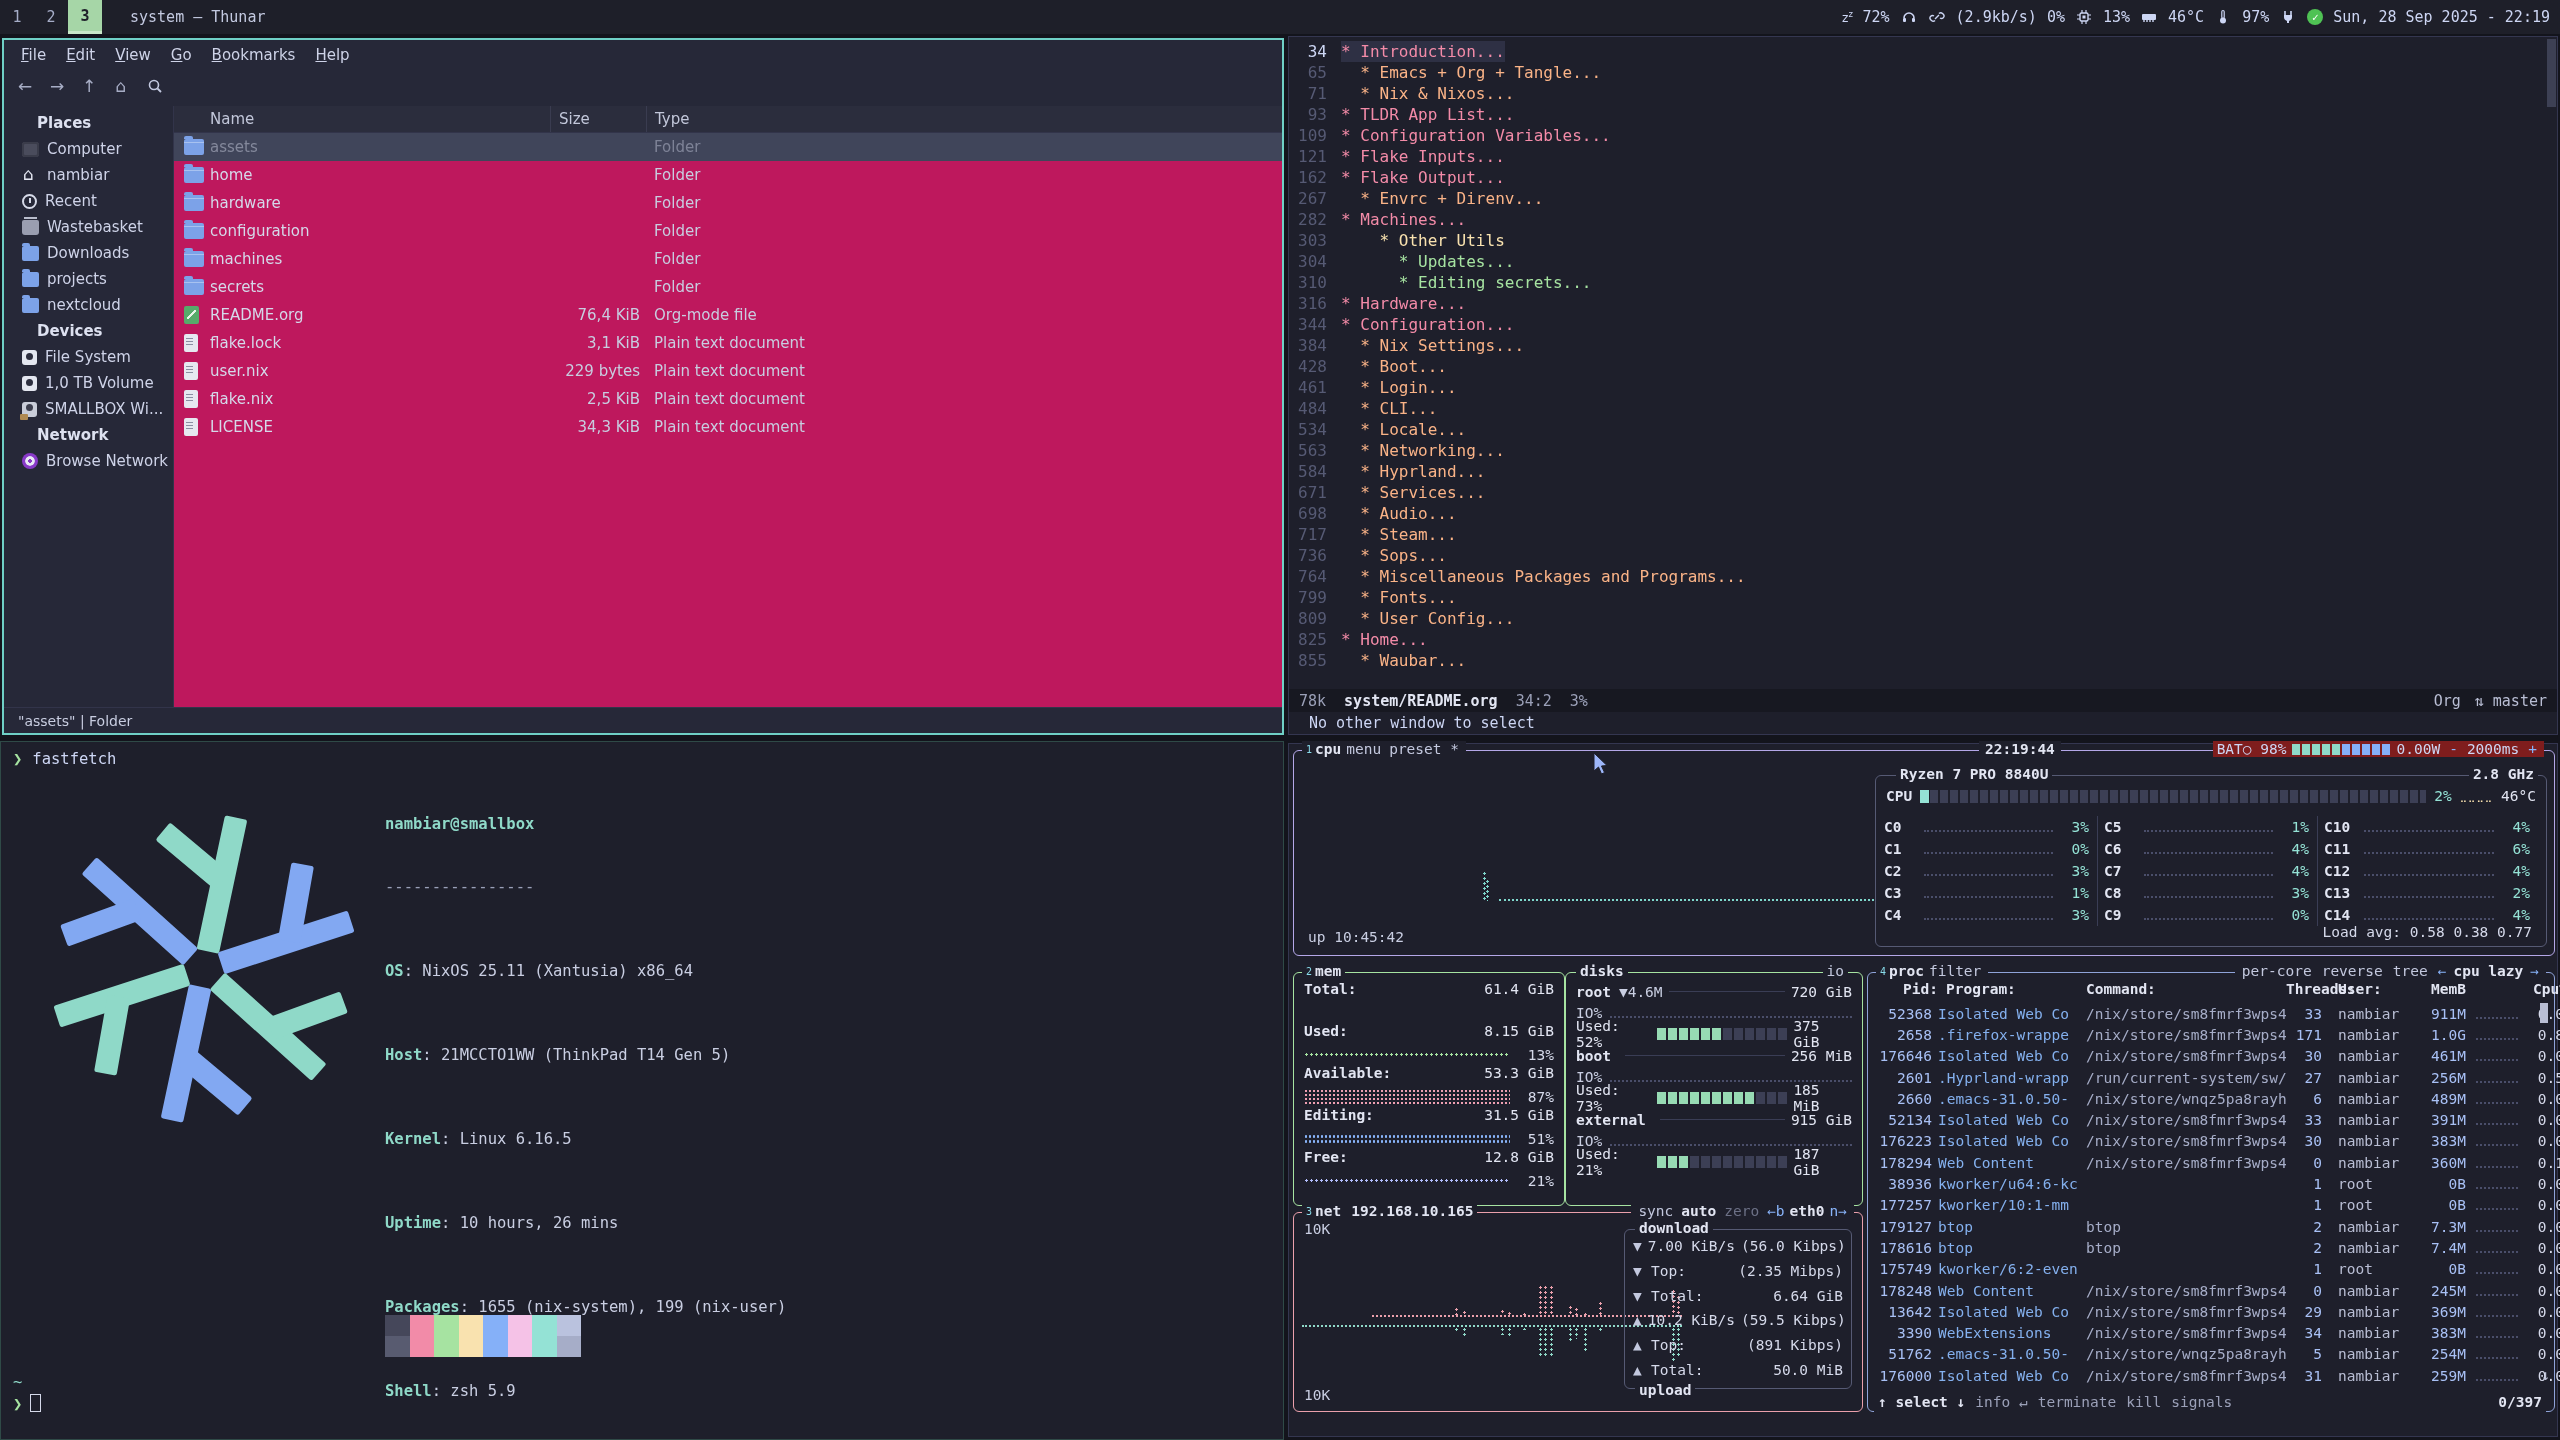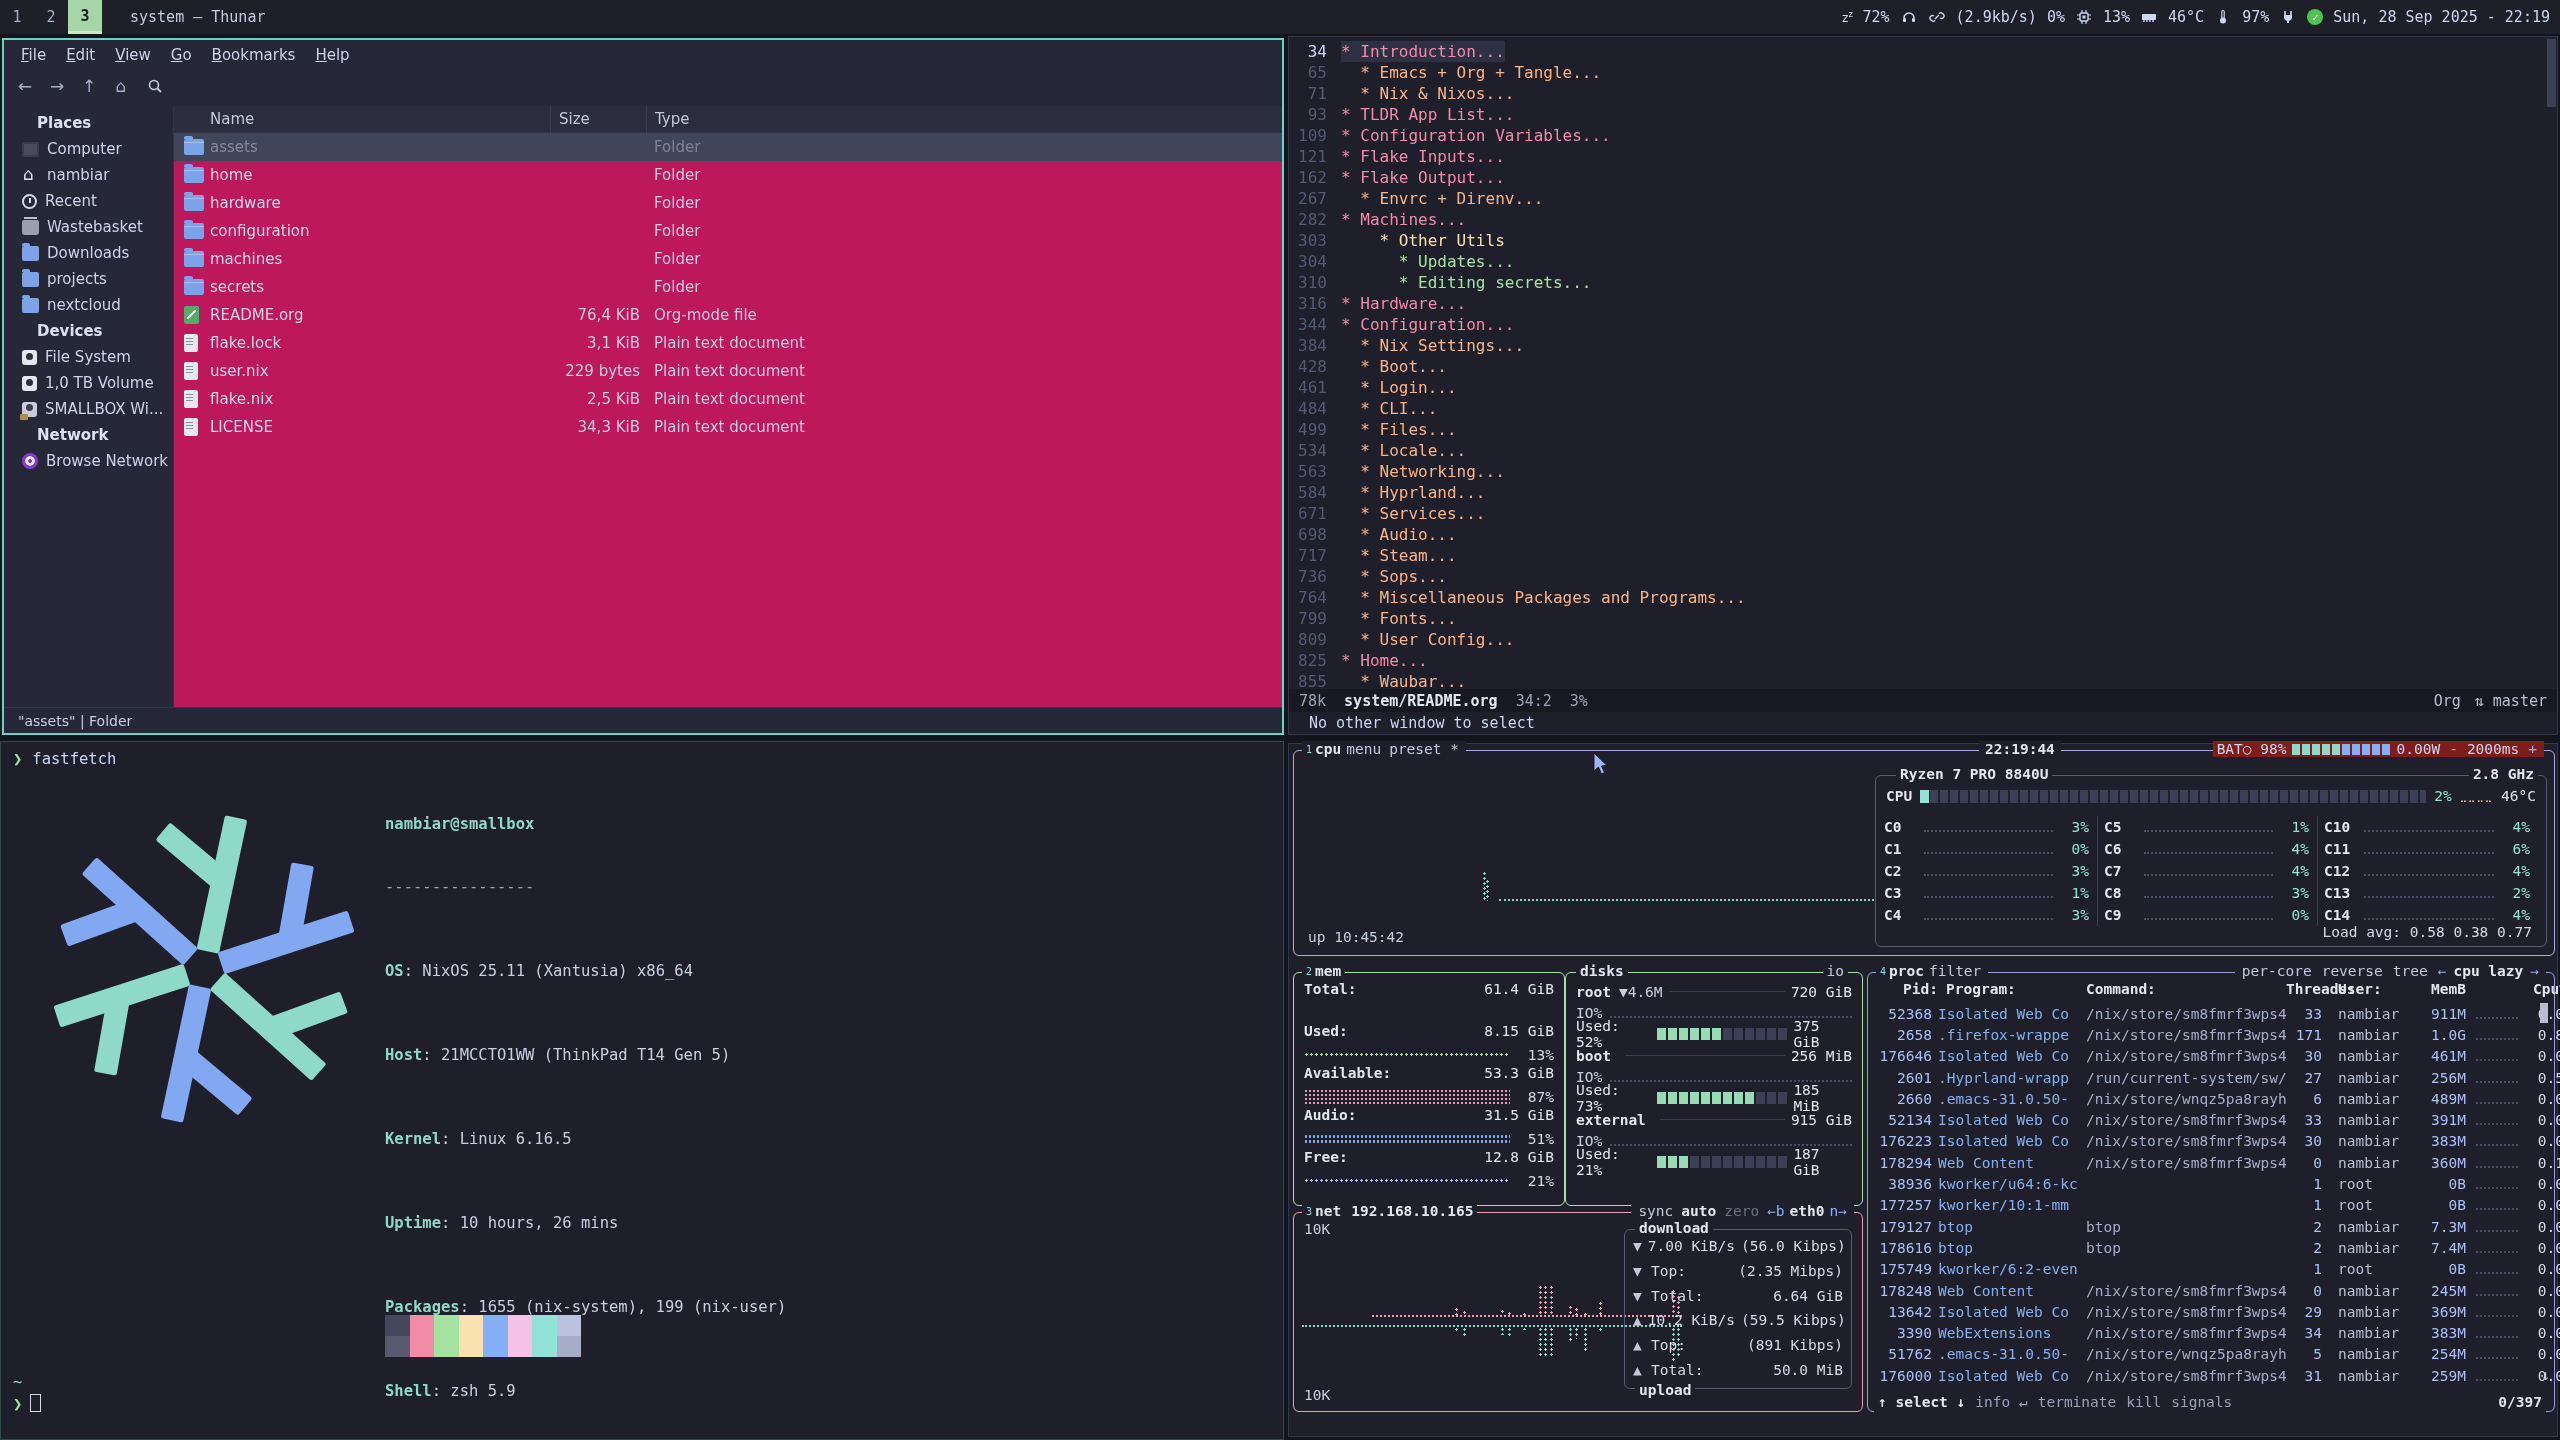--- a/index.html
+++ b/index.html
@@ -577,10 +577,6 @@
           <span class="etext" data-level="2">* CLI...</span>
         </div>
 
-        <div class="eline" data-hl="false" data-cur="false">
-          <span class="lnum">499</span>
-          <span class="etext" data-level="2">* Files...</span>
-        </div>
 
         <div class="eline" data-hl="false" data-cur="false">
           <span class="lnum">534</span>

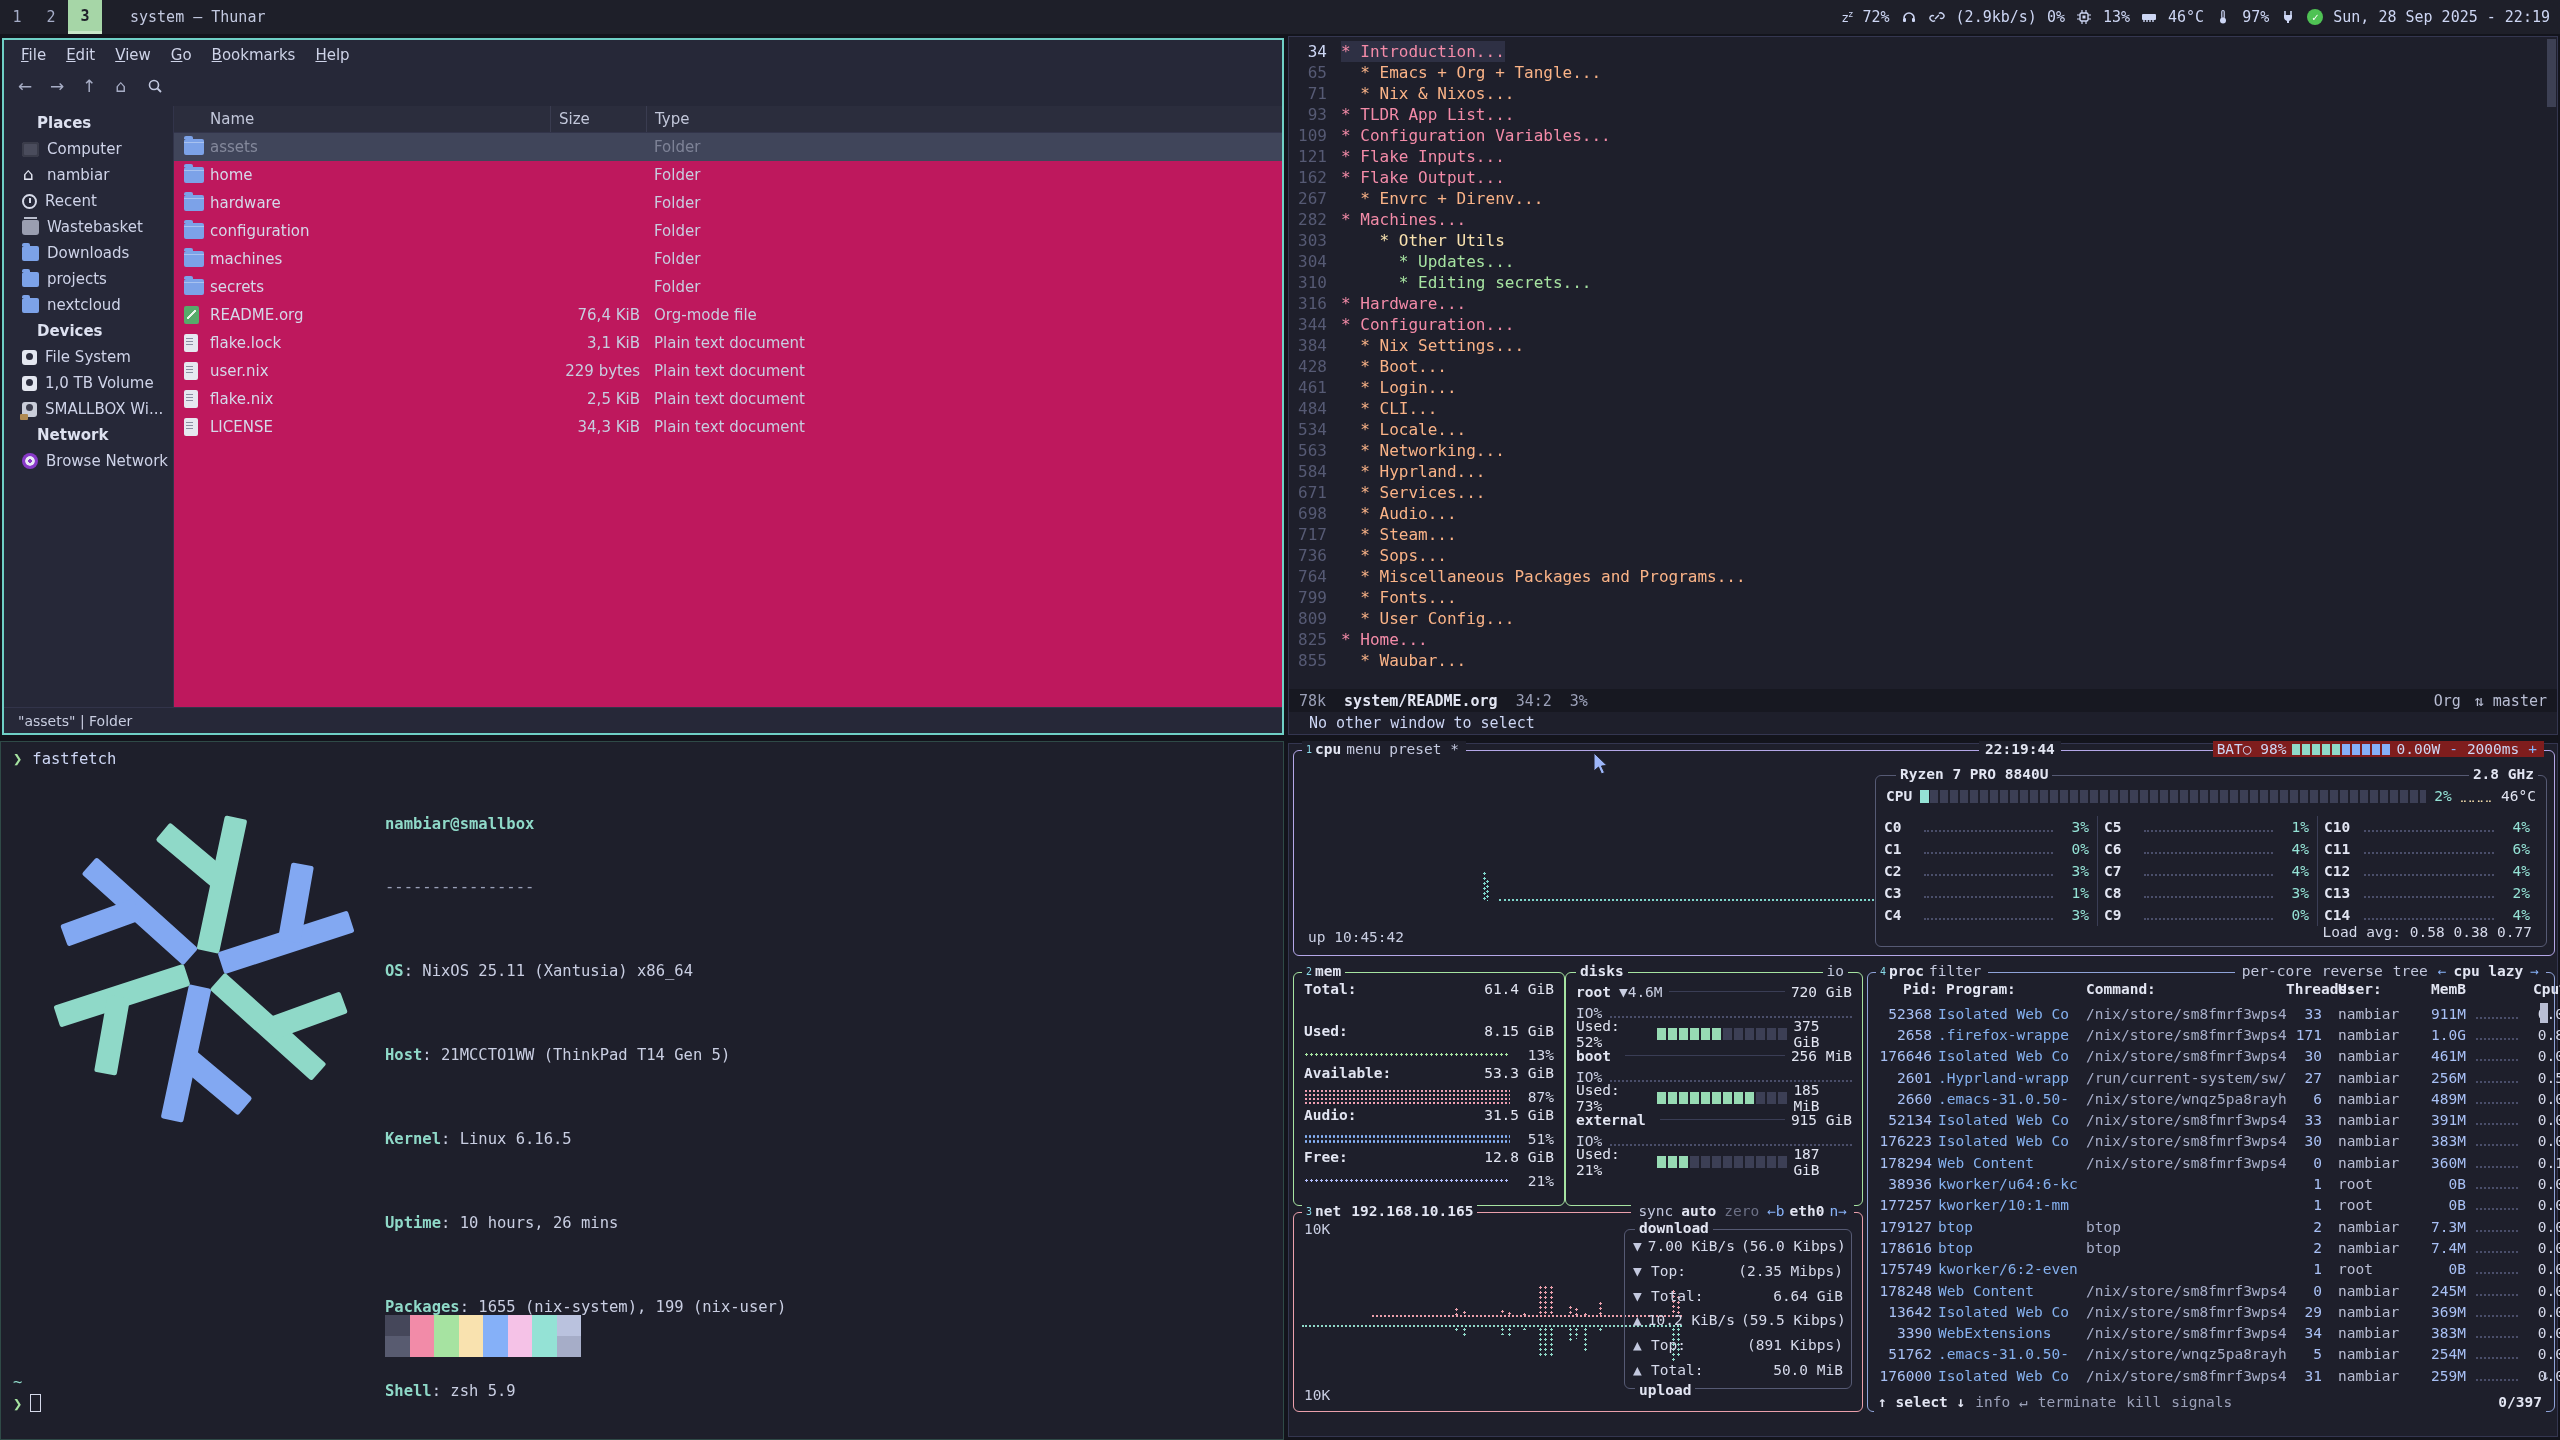--- a/index.html
+++ b/index.html
@@ -956,7 +956,7 @@
 
           <div>
             <div class="mem-line">
-              <span class="mlabel">Audio:</span>
+              <span class="mlabel">Editing:</span>
               <span>31.5 GiB</span>
             </div>
             <div class="mem-meter-row">

